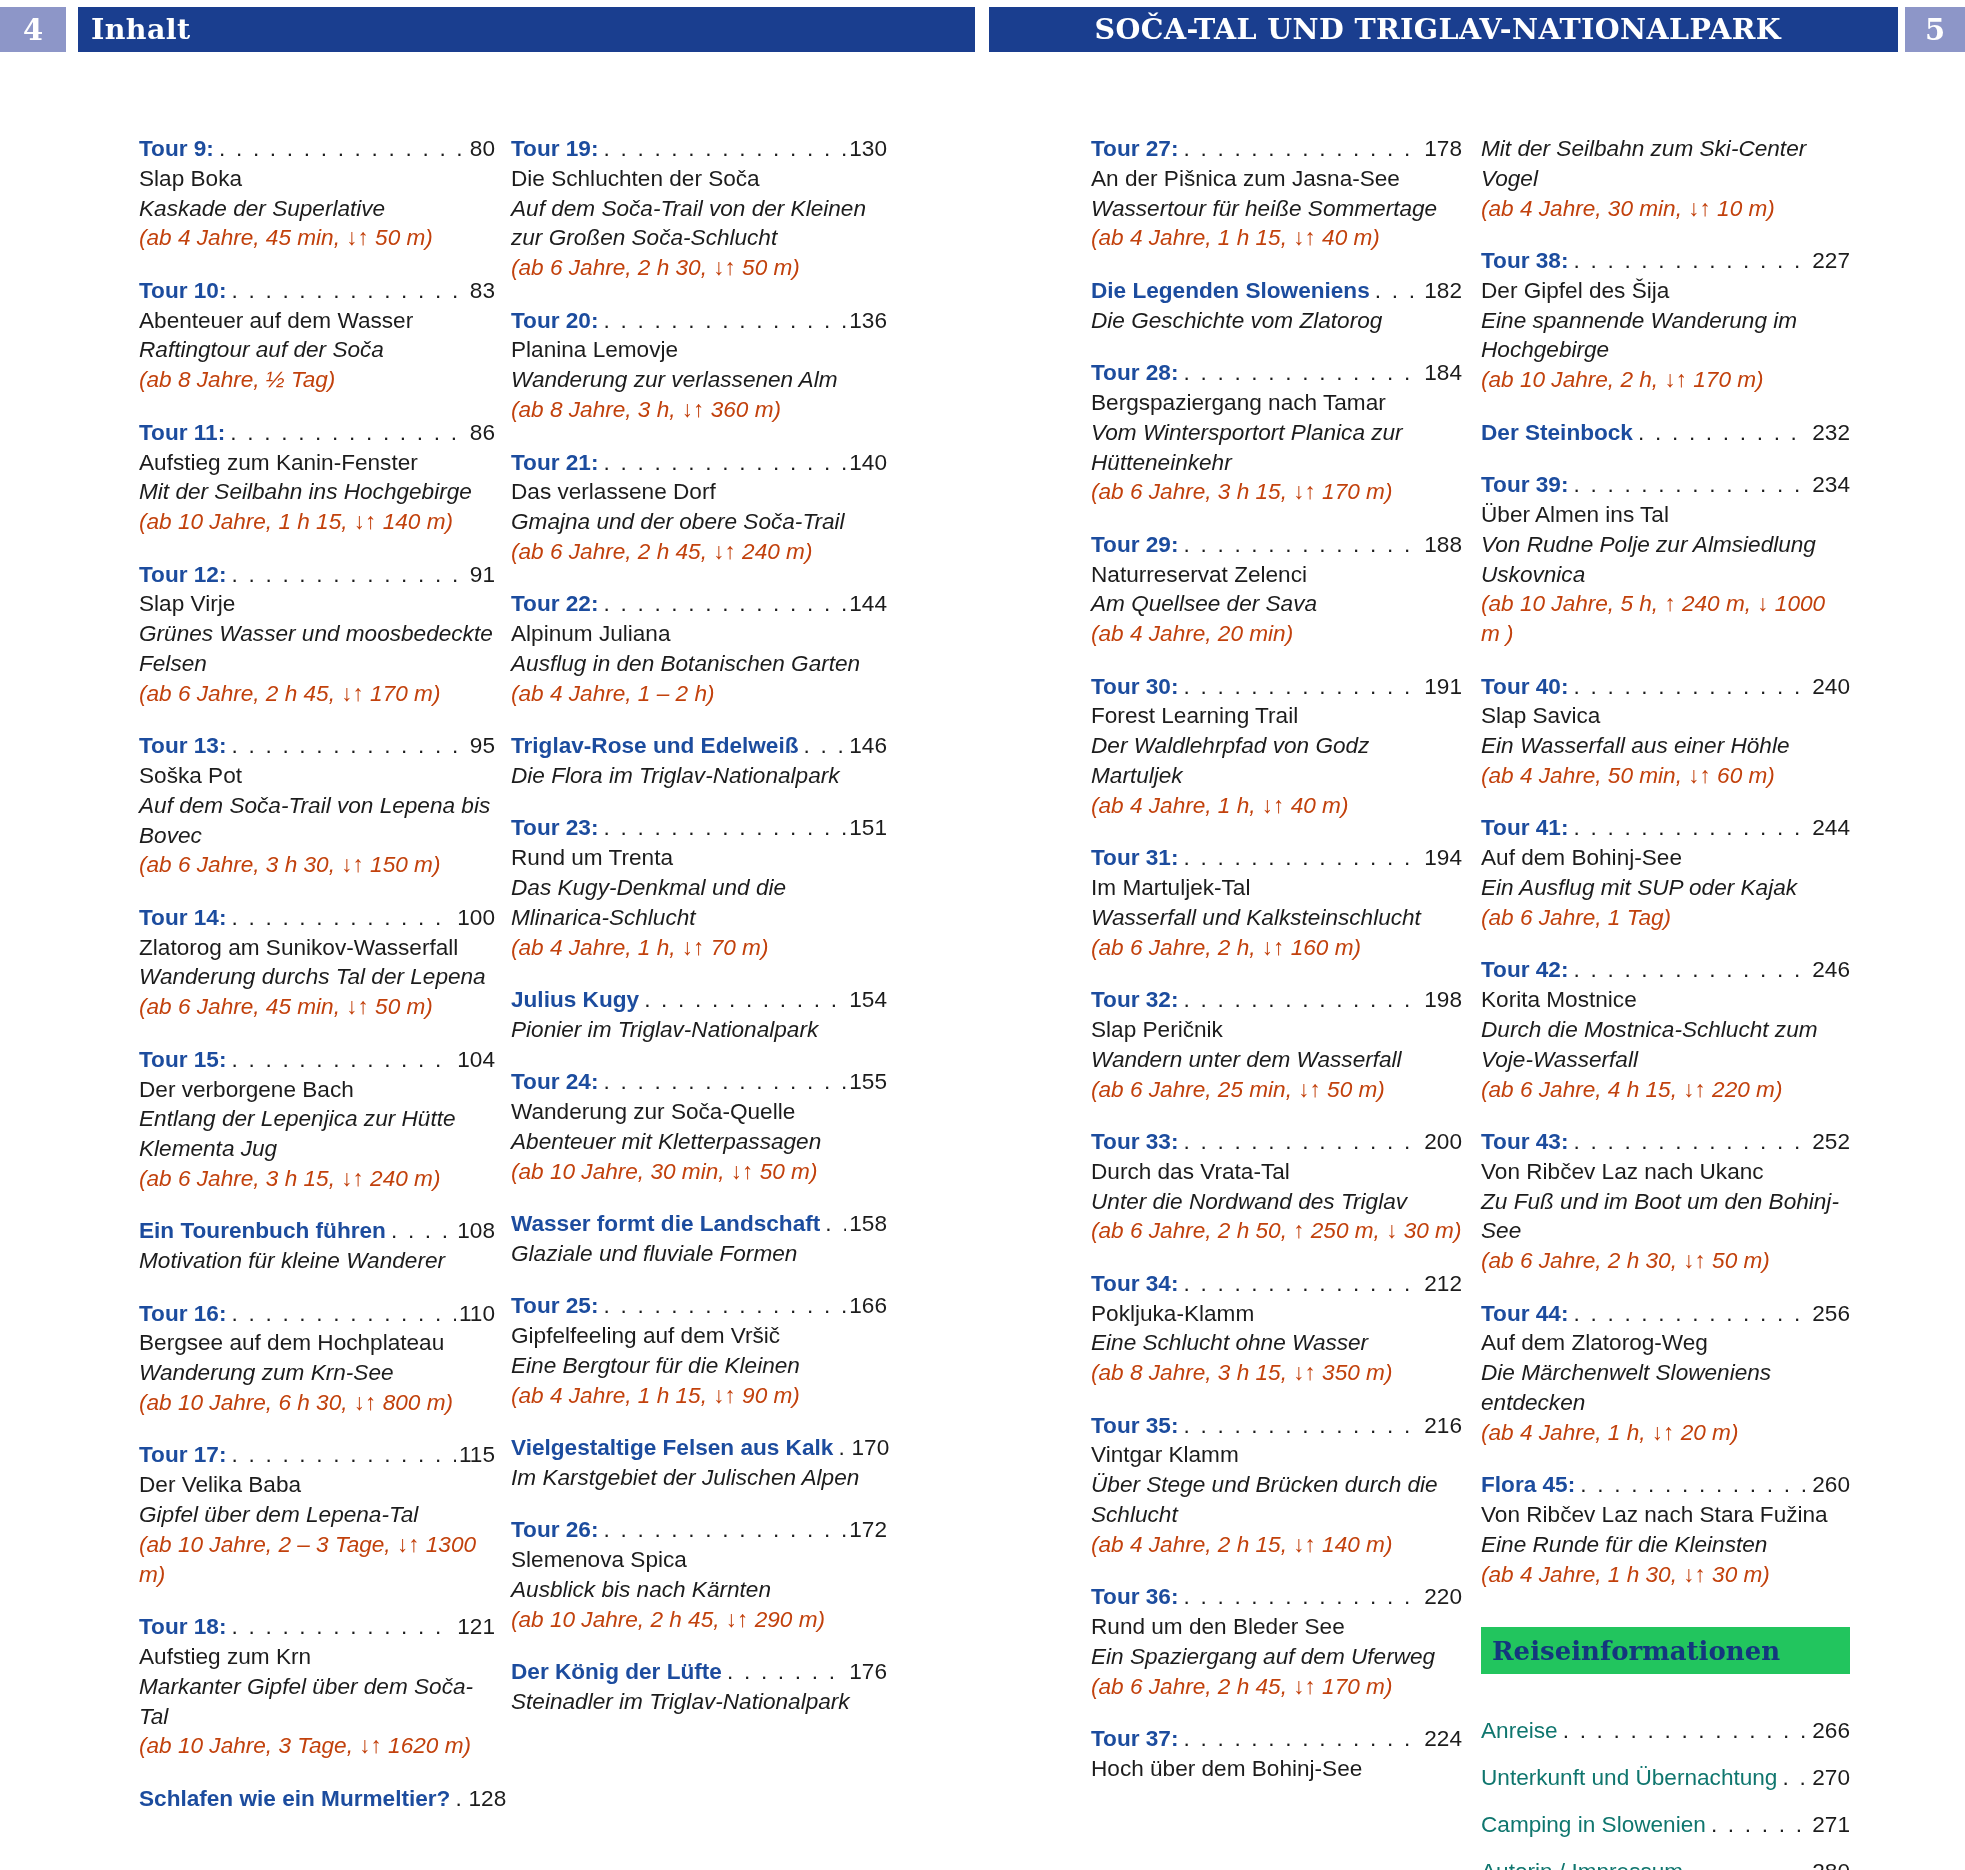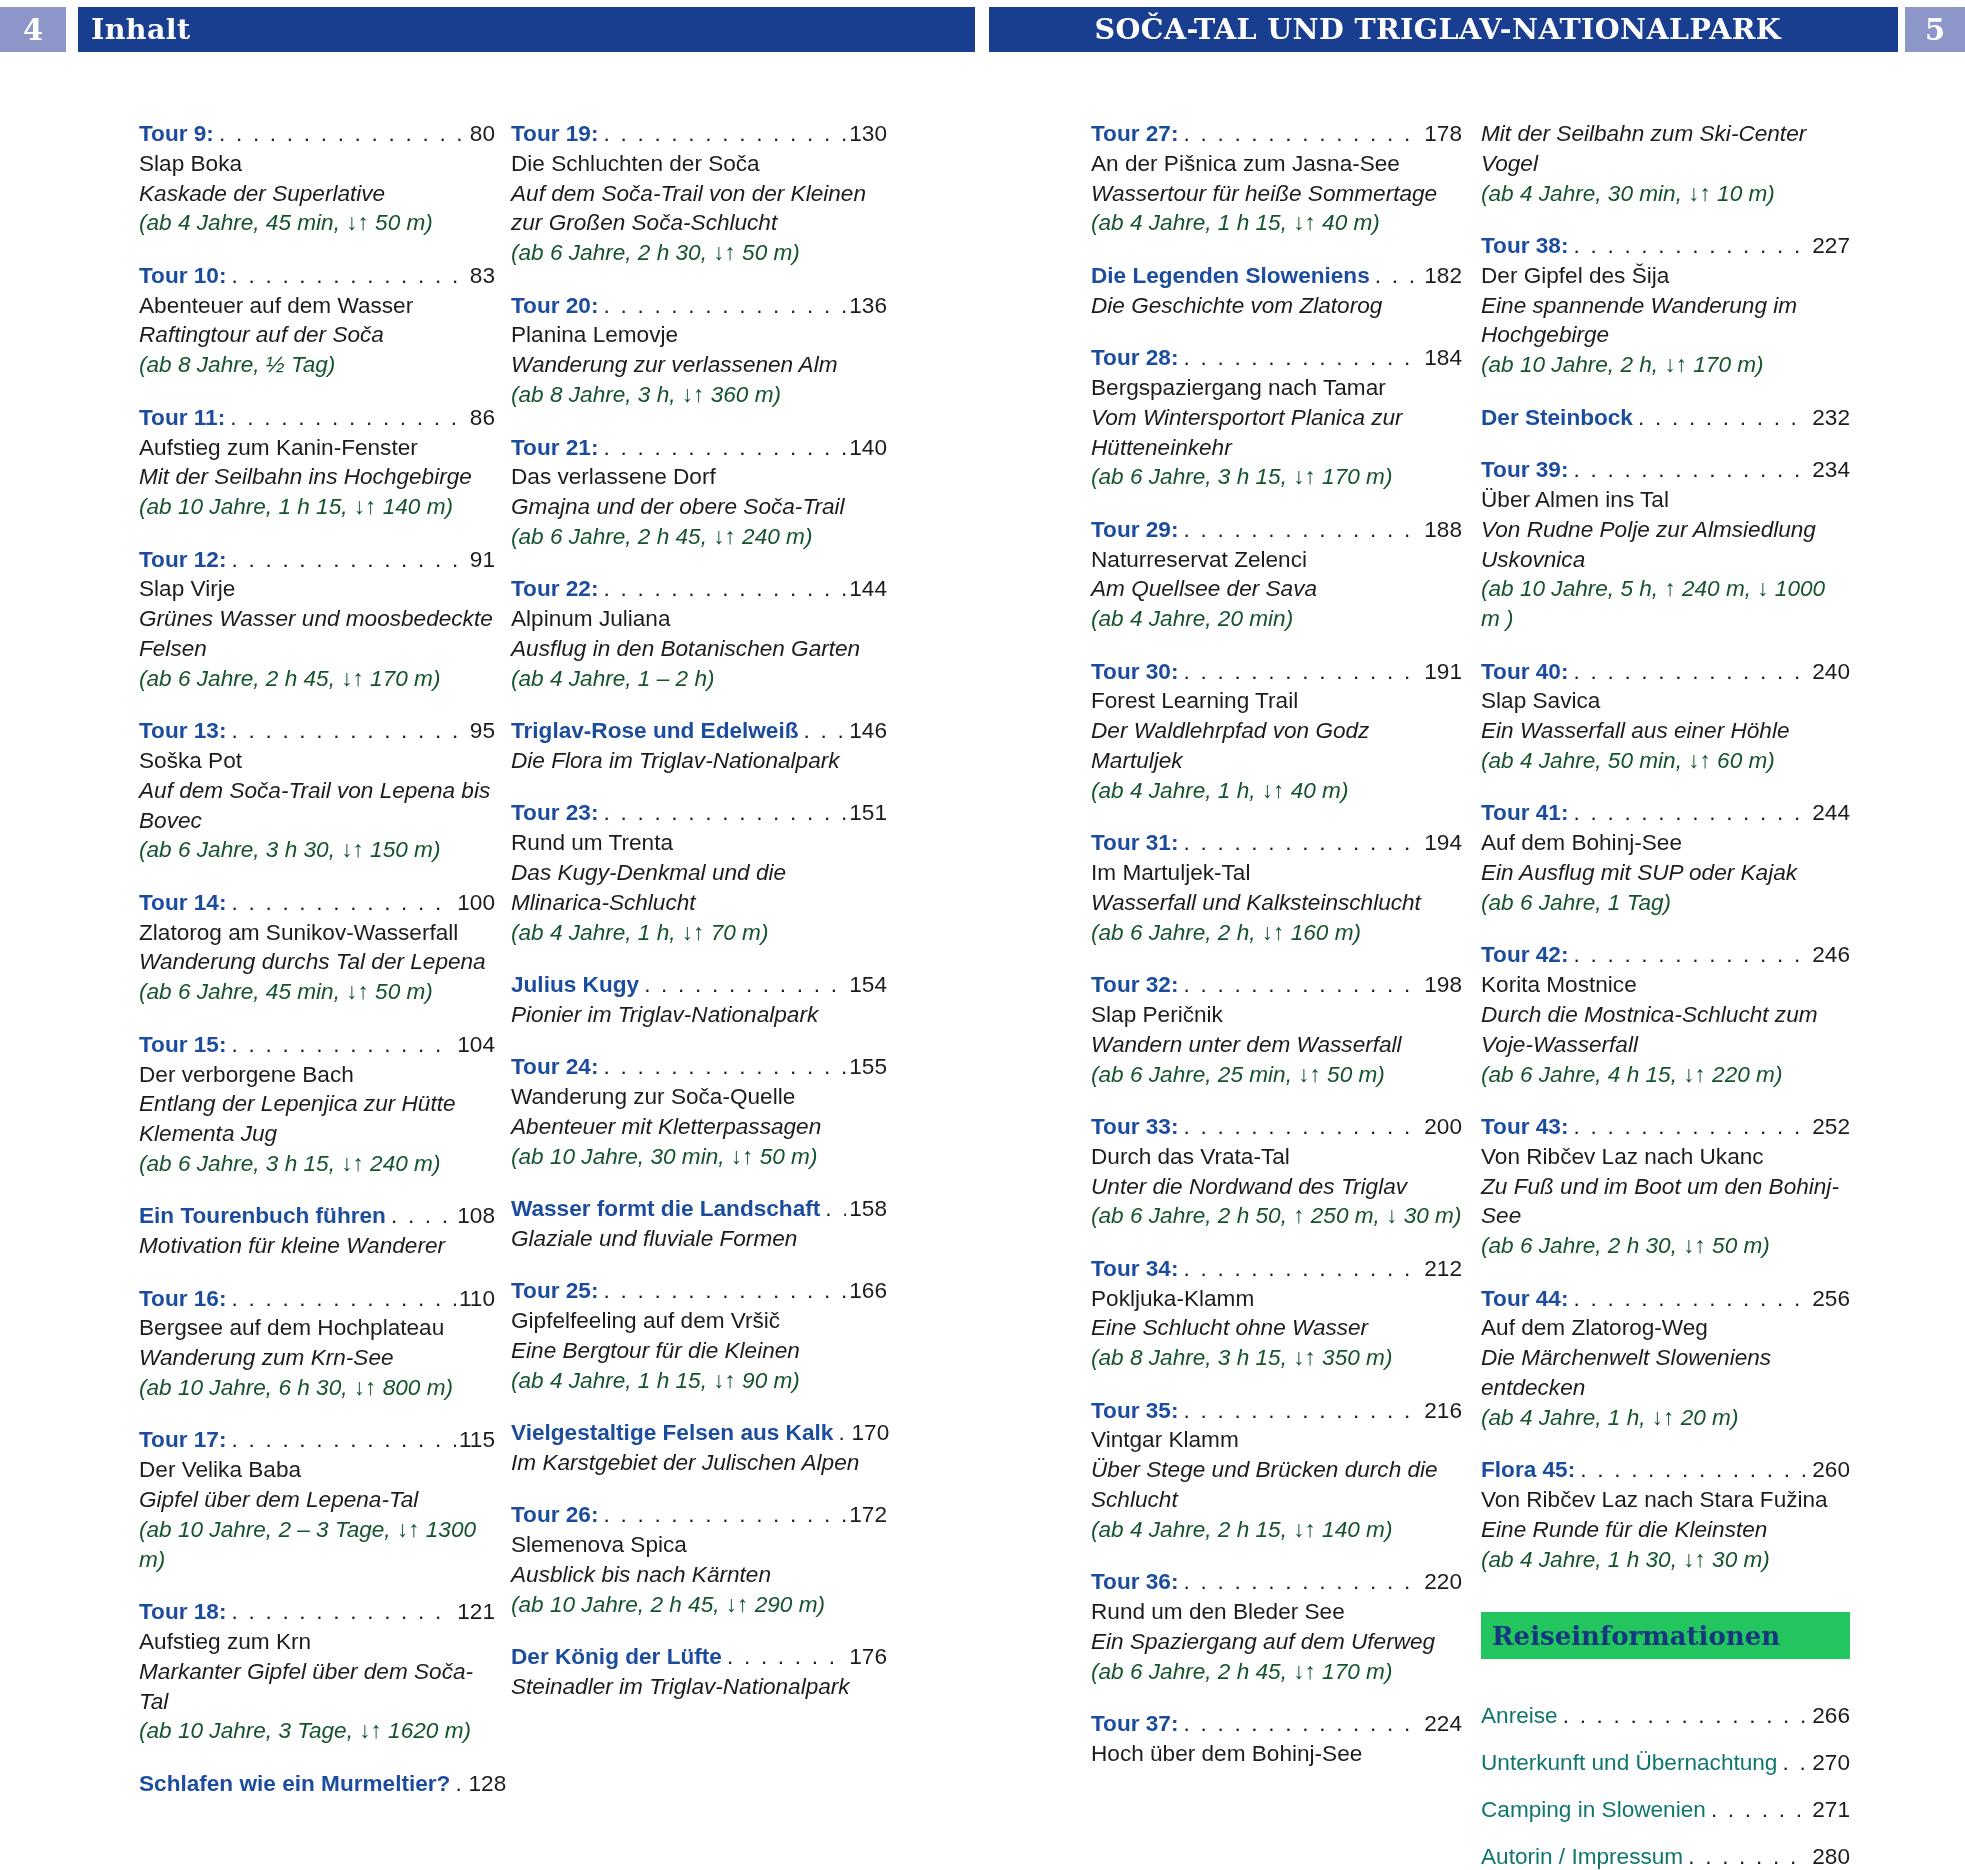--- a/index.html
+++ b/index.html
@@ -27,7 +27,7 @@
     white-space:nowrap;
   }
   
-  .col{position:absolute;top:119px;}
+  .col{position:absolute;top:134px;}
   #col-0{left:139px;width:356px;}
   #col-1{left:511px;width:376px;}
   #col-2{left:1091px;width:371px;}

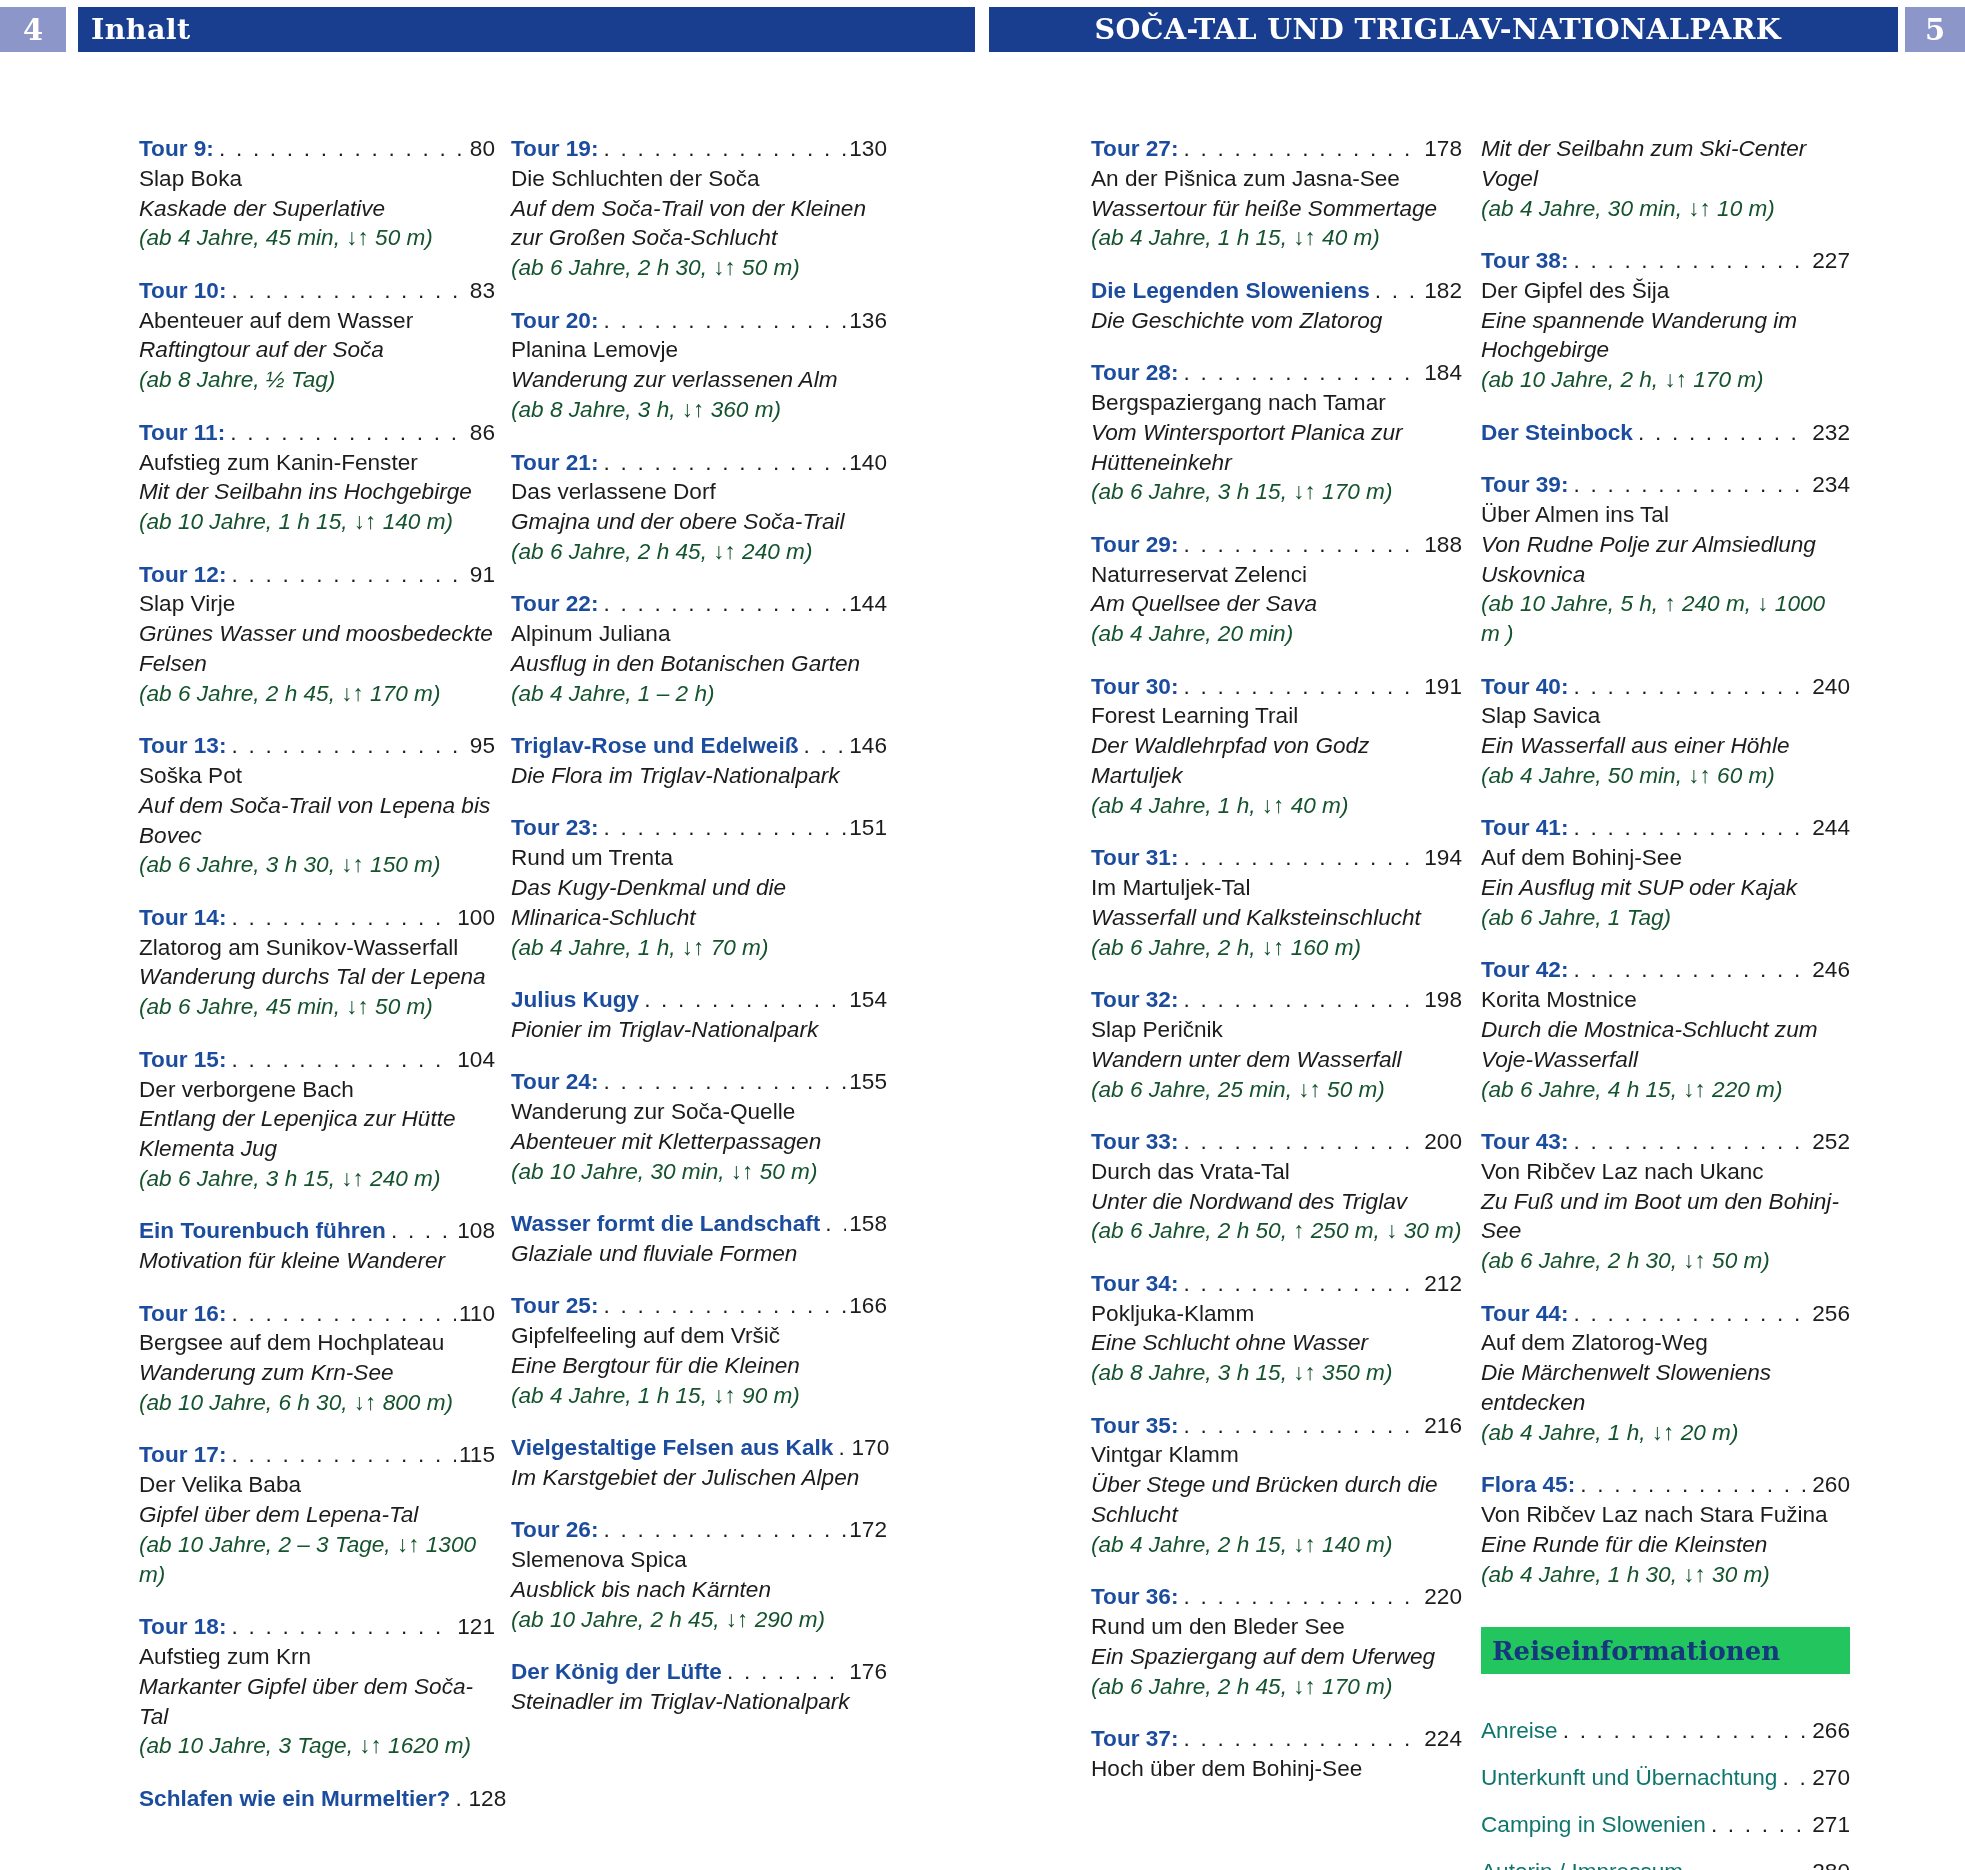--- a/index.html
+++ b/index.html
@@ -48,7 +48,7 @@
   .title{color:#1c1c1c;}
   .subtitle{font-style:italic;}
   .subtitle.upright{font-style:normal;}
-  .details{font-style:italic;color:#14532d;}
+  .details{font-style:italic;color:#c2410c;}
   .plain-entry{margin-bottom:17px;}
   .info-box{
     margin:38px 0 42px;background:#22c55e;height:47px;

